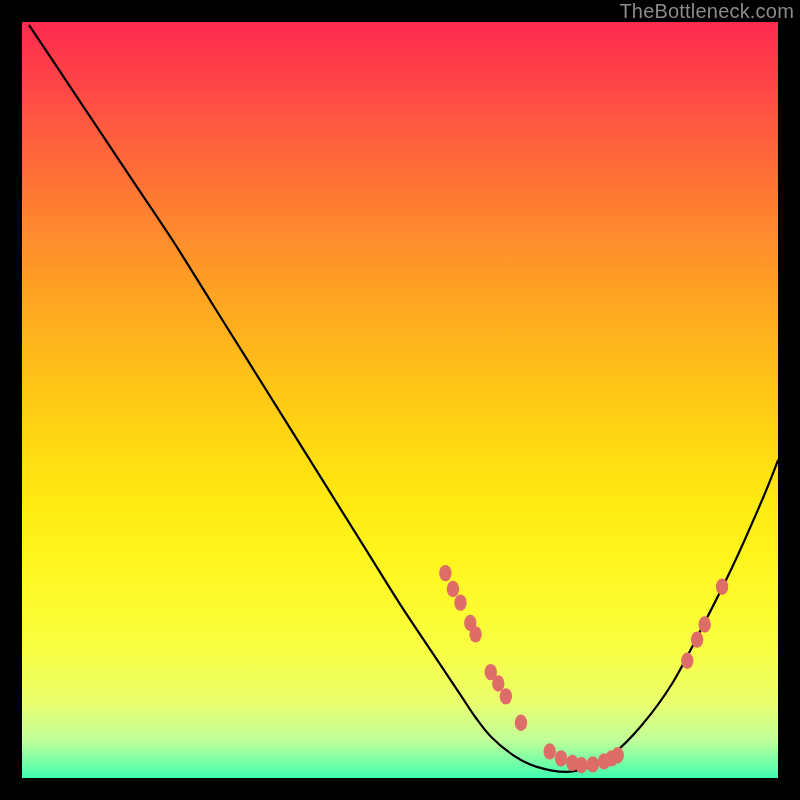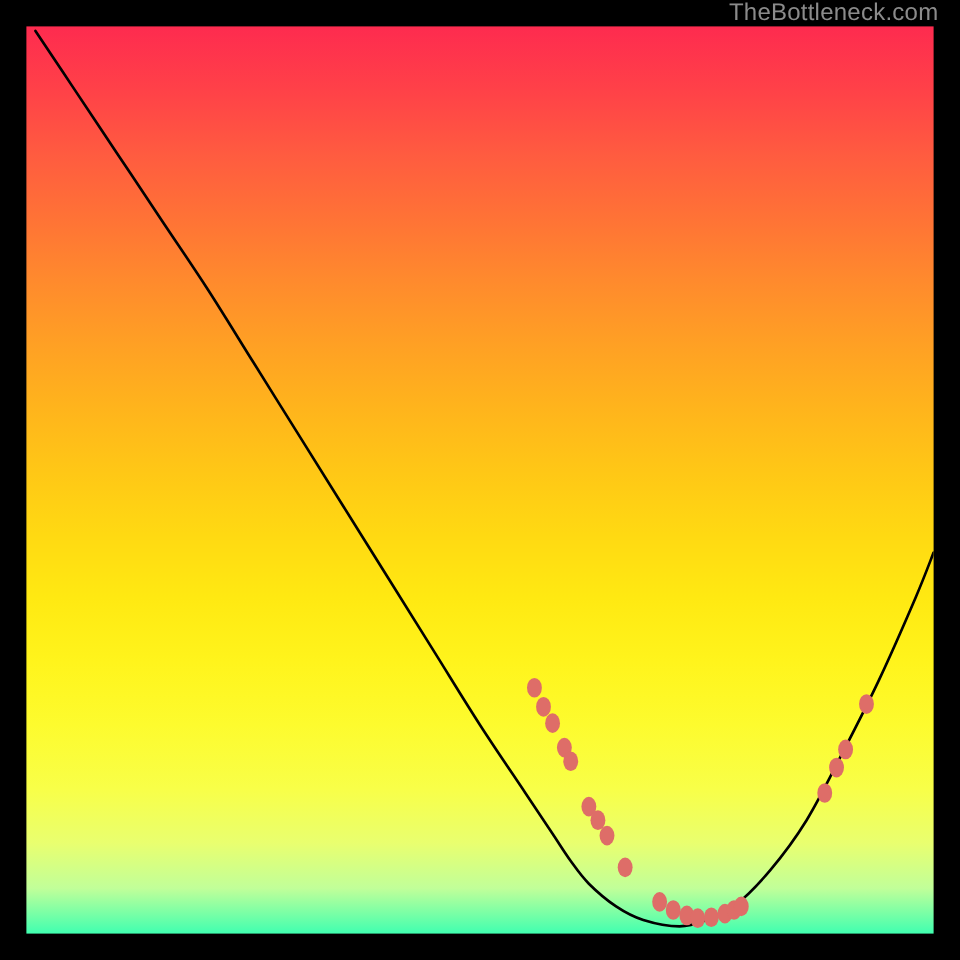--- a/index.html
+++ b/index.html
@@ -38,7 +38,7 @@
   .attribution {
     position: absolute;
     top: 0px;
-    right: 18px;
+    right: 6px;
     font-family: Arial, Helvetica, sans-serif;
     font-size: 20px;
     color: #8b8b8b;

